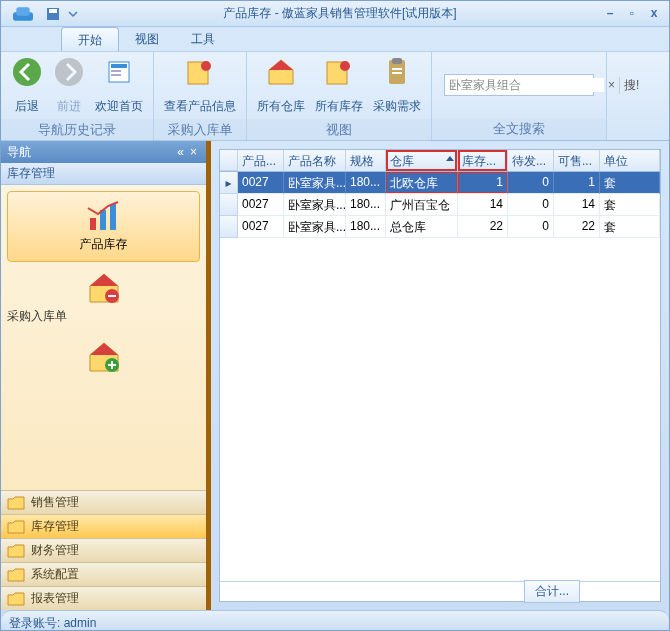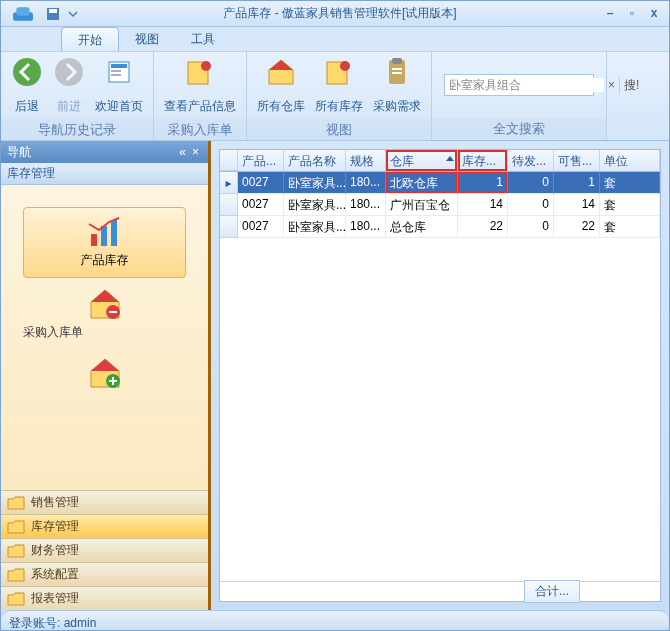--- a/index.html
+++ b/index.html
@@ -30,7 +30,7 @@
 .search-go { color: #555; cursor: pointer; padding: 0 4px; border-left: 1px solid #ccc; }
 
 .main { display: flex; height: 469px; }
-.sidebar { width: 210px; background: #e3eefb; border-right: 3px solid #a16207; display: flex; flex-direction: column; }
+.sidebar { width: 210px; background: #e3eefb; border-right: 5px solid #a16207; display: flex; flex-direction: column; }
 .sidebar-header { height: 22px; background: linear-gradient(#7aa7d8, #5a8bc4); color: #fff; display: flex; align-items: center; padding: 0 6px; }
 .sidebar-header-title { flex: 1; }
 .sidebar-header-ctrl { cursor: pointer; padding: 0 3px; }

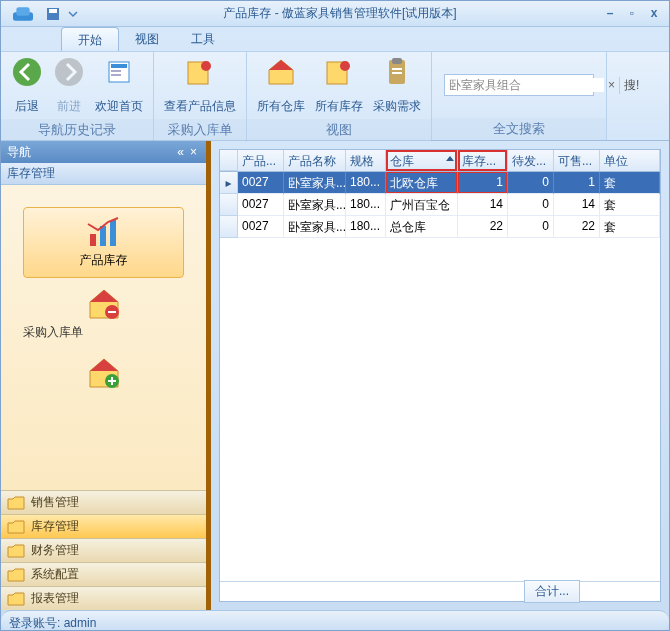--- a/index.html
+++ b/index.html
@@ -35,7 +35,7 @@
 .sidebar-header-title { flex: 1; }
 .sidebar-header-ctrl { cursor: pointer; padding: 0 3px; }
 .sidebar-section-head { height: 22px; background: linear-gradient(#e2edfb, #c3d9f2); border-bottom: 1px solid #a8c5e6; display: flex; align-items: center; padding: 0 6px; color: #2b5a91; cursor: pointer; }
-.sidebar-body { flex: 1; background: linear-gradient(#fdf4e0, #fbe9c1); overflow-y: auto; padding: 22px; }
+.sidebar-body { flex: 1; background: linear-gradient(#fdf4e0, #fbe9c1); overflow-y: auto; padding: 6px; }
 .nav-card { background: linear-gradient(#fff2d8, #ffd88a); border: 1px solid #e8b44a; border-radius: 4px; padding: 8px; text-align: center; margin-bottom: 10px; }
 .nav-card-icon { width: 40px; height: 32px; margin: 0 auto 4px; }
 .nav-item { margin: 8px 0 16px; cursor: pointer; }

